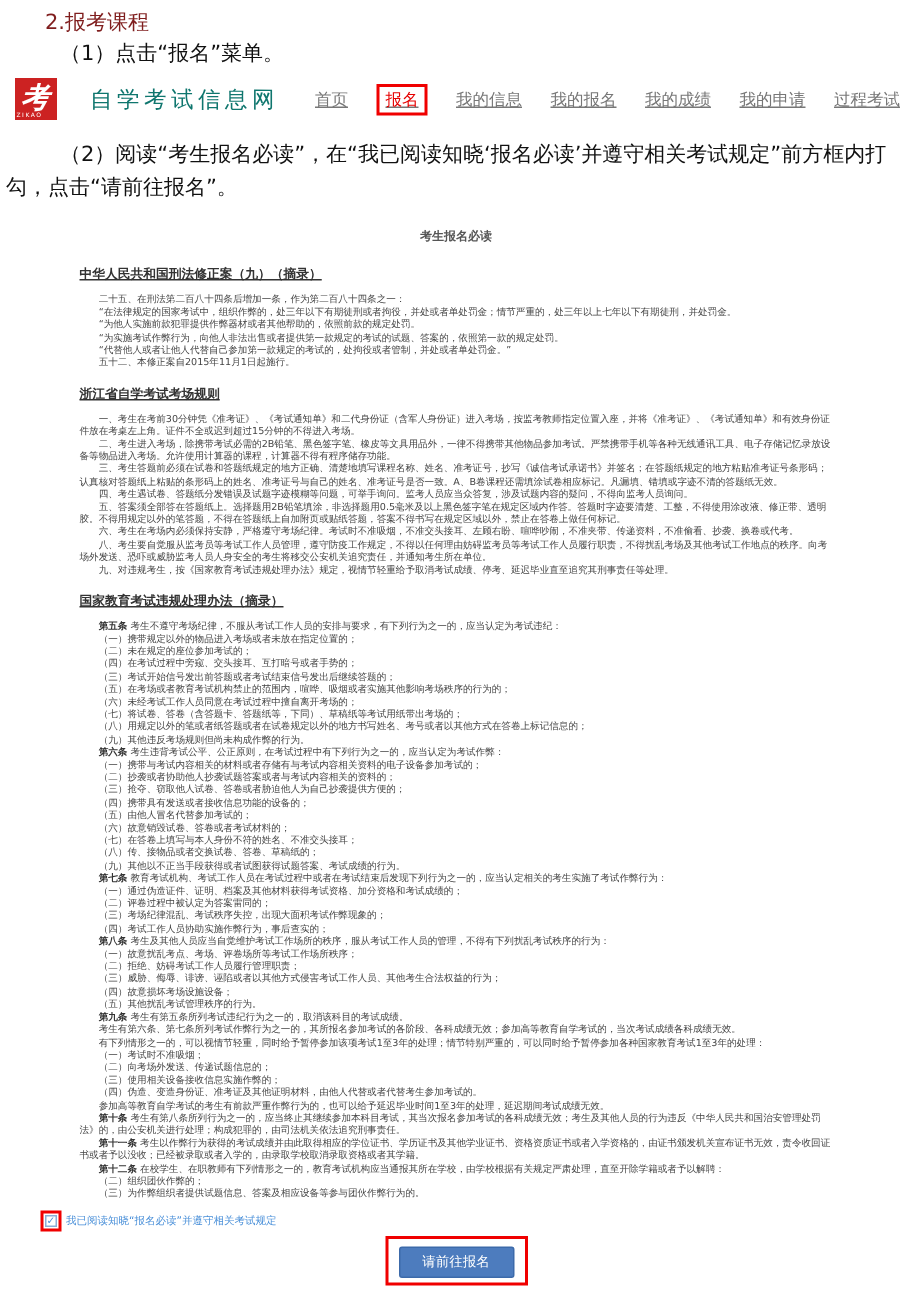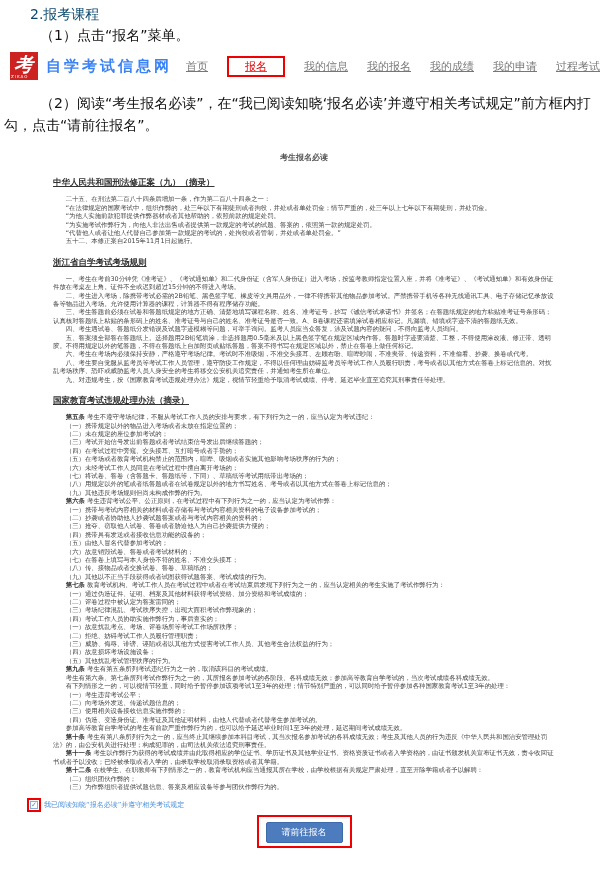--- a/index.html
+++ b/index.html
@@ -6,7 +6,7 @@
   html,body { width:608px; background:#fff; font-family:"DejaVu Sans","Liberation Sans",sans-serif; }
   body { height:869px; overflow:hidden; color:#222; }
 
-  .step-title { font-size:14px; margin:6px 0 0 30px; color:#0c4a6e; }
+  .step-title { font-size:14px; margin:6px 0 0 30px; color:#7f1d1d; }
   .step-line  { font-size:14px; margin:3px 0 2px 40px; color:#111; }
 
   .site-header { display:flex; align-items:center; height:38px; padding:0 8px 0 10px; margin-top:2px; }

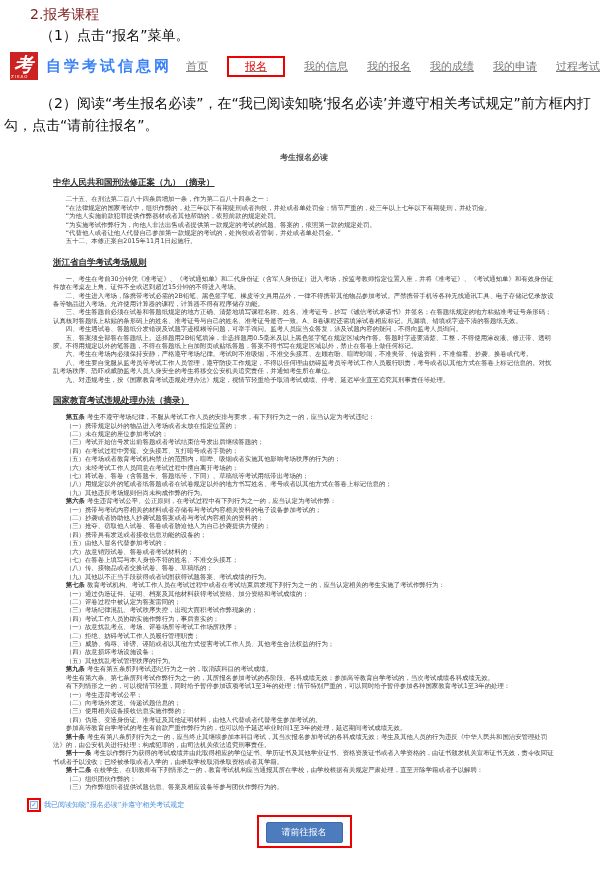--- a/index.html
+++ b/index.html
@@ -13,7 +13,7 @@
   .logo-badge { width:28px; height:28px; background:#cc2222; color:#fff; position:relative; flex:0 0 auto; }
   .logo-badge .glyph { position:absolute; top:0px; left:4px; font-size:19px; font-style:italic; font-weight:bold; }
   .logo-badge .sub { position:absolute; bottom:1px; left:1px; font-size:4px; letter-spacing:1px; }
-  .logo-text { font-size:15px; font-weight:bold; color:#3b82f6; letter-spacing:3px; margin-left:8px; white-space:nowrap; }
+  .logo-text { font-size:15px; font-weight:normal; color:#0f766e; letter-spacing:3px; margin-left:22px; white-space:nowrap; }
   .nav { margin-left:auto; display:flex; align-items:center; gap:19px; font-size:11px; color:#777; white-space:nowrap;text-decoration:underline; }
   .nav-item { cursor:pointer; }
   .nav-hl { color:#e60000; border:2px solid #f00000; padding:1px 16px; }

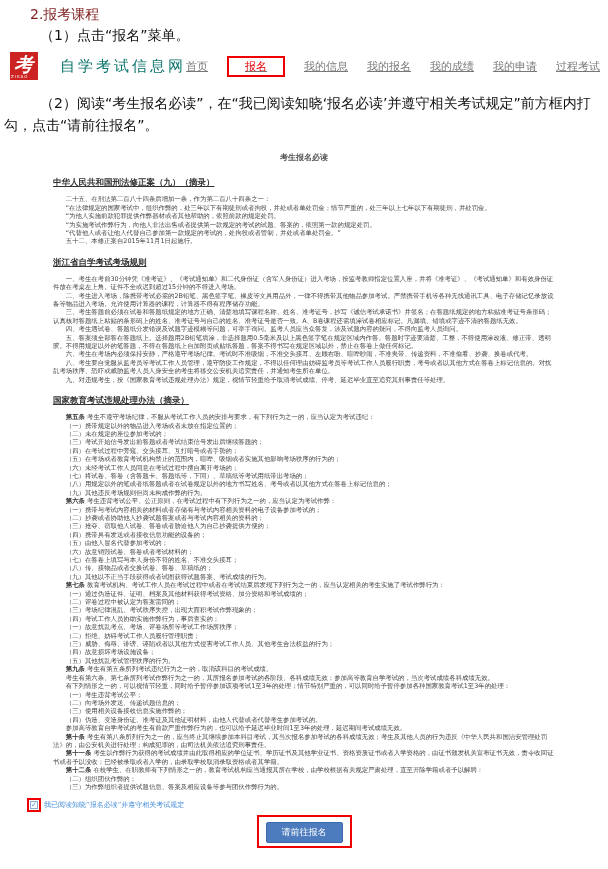--- a/index.html
+++ b/index.html
@@ -16,7 +16,7 @@
   .logo-text { font-size:15px; font-weight:normal; color:#0f766e; letter-spacing:3px; margin-left:22px; white-space:nowrap; }
   .nav { margin-left:auto; display:flex; align-items:center; gap:19px; font-size:11px; color:#777; white-space:nowrap;text-decoration:underline; }
   .nav-item { cursor:pointer; }
-  .nav-hl { color:#e60000; border:2px solid #f00000; padding:1px 16px; }
+  .nav-hl { color:#e60000; border:2px solid #f00000; padding:1px 4px; }
 
   .step2 { font-size:14px; color:#111; margin:8px 6px 0 4px; text-indent:36px; line-height:1.55; }
 

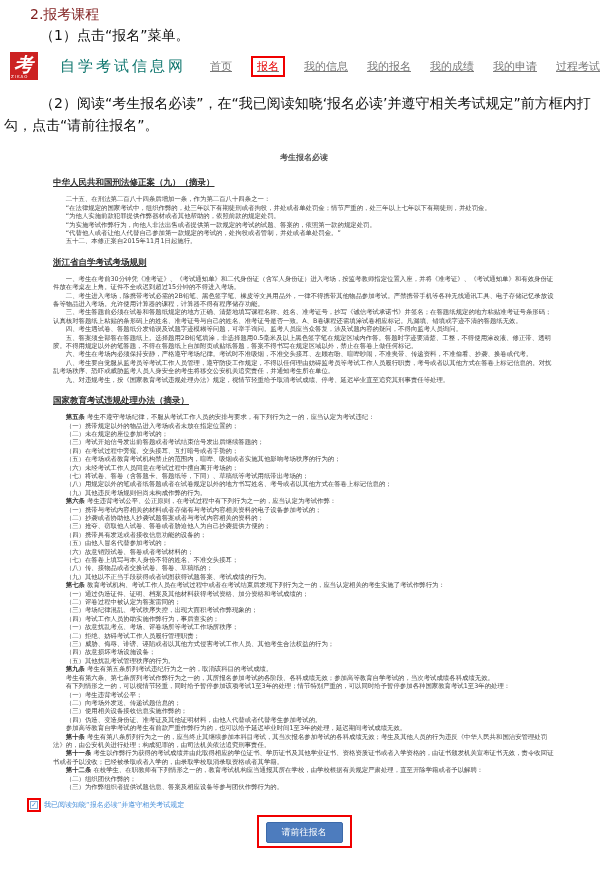--- a/index.html
+++ b/index.html
@@ -80,7 +80,7 @@
       <p class="body-text">四、考生遇试卷、答题纸分发错误及试题字迹模糊等问题，可举手询问。监考人员应当众答复，涉及试题内容的疑问，不得向监考人员询问。</p>
       <p class="body-text">五、答案须全部答在答题纸上。选择题用2B铅笔填涂，非选择题用0.5毫米及以上黑色签字笔在规定区域内作答。答题时字迹要清楚、工整，不得使用涂改液、修正带、透明胶。不得用规定以外的笔答题，不得在答题纸上自加附页或贴纸答题，答案不得书写在规定区域以外，禁止在答卷上做任何标记。</p>
       <p class="body-text">六、考生在考场内必须保持安静，严格遵守考场纪律。考试时不准吸烟，不准交头接耳、左顾右盼、喧哗吵闹，不准夹带、传递资料，不准偷看、抄袭、换卷或代考。</p>
-      <p class="body-text">八、考生要自觉服从监考员等考试工作人员管理，遵守防疫工作规定，不得以任何理由妨碍监考员等考试工作人员履行职责，考号或者以其他方式在答卷上标记信息的。对扰乱考场秩序、恐吓或威胁监考人员人身安全的考生将移交公安机关追究责任，并通知考生所在单位。</p>
+      <p class="body-text">八、考生要自觉服从监考员等考试工作人员管理，遵守防疫工作规定，不得以任何理由妨碍监考员等考试工作人员履行职责，不得扰乱考场及其他考试工作地点的秩序。向考场外发送、恐吓或威胁监考人员人身安全的考生将移交公安机关追究责任，并通知考生所在单位。</p>
       <p class="body-text">九、对违规考生，按《国家教育考试违规处理办法》规定，视情节轻重给予取消考试成绩、停考、延迟毕业直至追究其刑事责任等处理。</p>
       <div class="sec-title">国家教育考试违规处理办法（摘录）</div>
       <p class="body-text"><b>第五条</b> 考生不遵守考场纪律，不服从考试工作人员的安排与要求，有下列行为之一的，应当认定为考试违纪：</p>

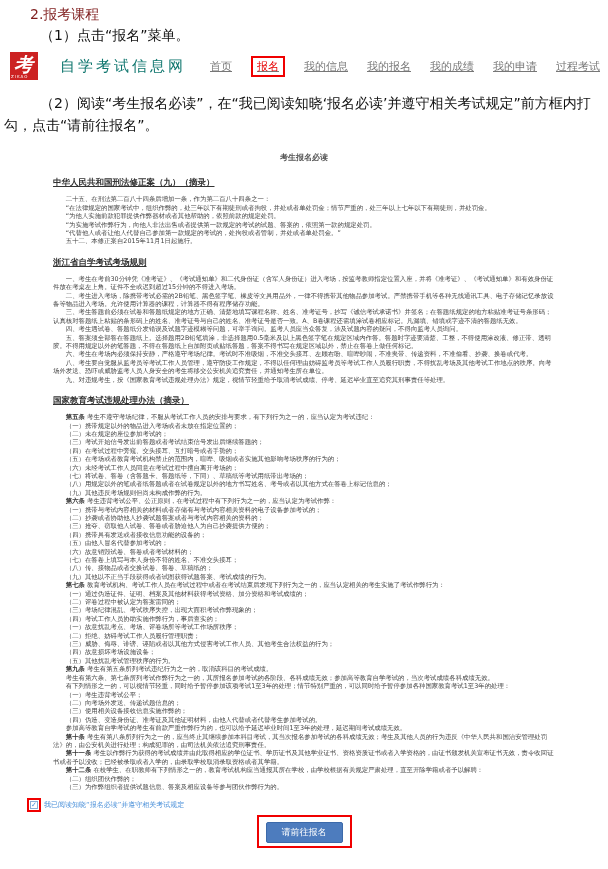--- a/index.html
+++ b/index.html
@@ -86,8 +86,8 @@
       <p class="body-text"><b>第五条</b> 考生不遵守考场纪律，不服从考试工作人员的安排与要求，有下列行为之一的，应当认定为考试违纪：</p>
       <p class="body-text">（一）携带规定以外的物品进入考场或者未放在指定位置的；</p>
       <p class="body-text">（二）未在规定的座位参加考试的；</p>
+      <p class="body-text">（四）在考试过程中旁窥、交头接耳、互打暗号或者手势的；</p>
       <p class="body-text">（三）考试开始信号发出前答题或者考试结束信号发出后继续答题的；</p>
-      <p class="body-text">（四）在考试过程中旁窥、交头接耳、互打暗号或者手势的；</p>
       <p class="body-text">（五）在考场或者教育考试机构禁止的范围内，喧哗、吸烟或者实施其他影响考场秩序的行为的；</p>
       <p class="body-text">（六）未经考试工作人员同意在考试过程中擅自离开考场的；</p>
       <p class="body-text">（七）将试卷、答卷（含答题卡、答题纸等，下同）、草稿纸等考试用纸带出考场的；</p>

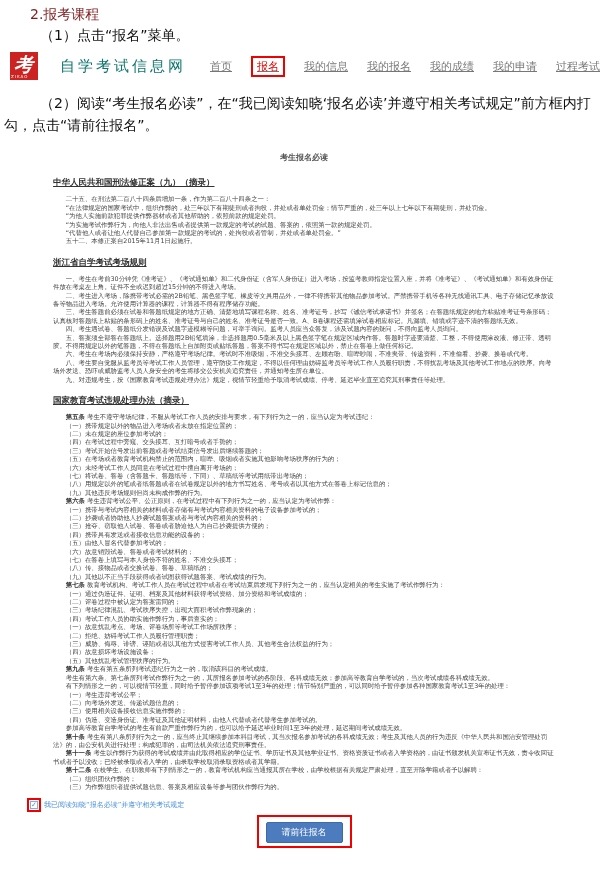--- a/index.html
+++ b/index.html
@@ -108,6 +108,7 @@
       <p class="body-text">（二）评卷过程中被认定为答案雷同的；</p>
       <p class="body-text">（三）考场纪律混乱、考试秩序失控，出现大面积考试作弊现象的；</p>
       <p class="body-text">（四）考试工作人员协助实施作弊行为，事后查实的；</p>
+      <p class="body-text"><b>第八条</b> 考生及其他人员应当自觉维护考试工作场所的秩序，服从考试工作人员的管理，不得有下列扰乱考试秩序的行为：</p>
       <p class="body-text">（一）故意扰乱考点、考场、评卷场所等考试工作场所秩序；</p>
       <p class="body-text">（二）拒绝、妨碍考试工作人员履行管理职责；</p>
       <p class="body-text">（三）威胁、侮辱、诽谤、诬陷或者以其他方式侵害考试工作人员、其他考生合法权益的行为；</p>

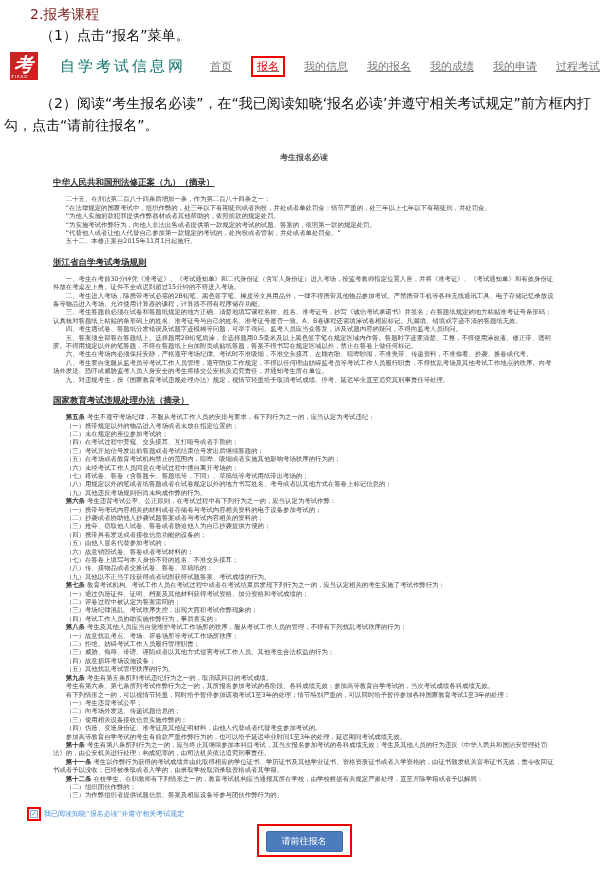--- a/index.html
+++ b/index.html
@@ -117,7 +117,7 @@
       <p class="body-text"><b>第九条</b> 考生有第五条所列考试违纪行为之一的，取消该科目的考试成绩。</p>
       <p class="body-text">考生有第六条、第七条所列考试作弊行为之一的，其所报名参加考试的各阶段、各科成绩无效；参加高等教育自学考试的，当次考试成绩各科成绩无效。</p>
       <p class="body-text">有下列情形之一的，可以视情节轻重，同时给予暂停参加该项考试1至3年的处理；情节特别严重的，可以同时给予暂停参加各种国家教育考试1至3年的处理：</p>
-      <p class="body-text">（一）考生违背考试公平；</p>
+      <p class="body-text">（一）考试时不准吸烟；</p>
       <p class="body-text">（二）向考场外发送、传递试题信息的；</p>
       <p class="body-text">（三）使用相关设备接收信息实施作弊的；</p>
       <p class="body-text">（四）伪造、变造身份证、准考证及其他证明材料，由他人代替或者代替考生参加考试的。</p>

